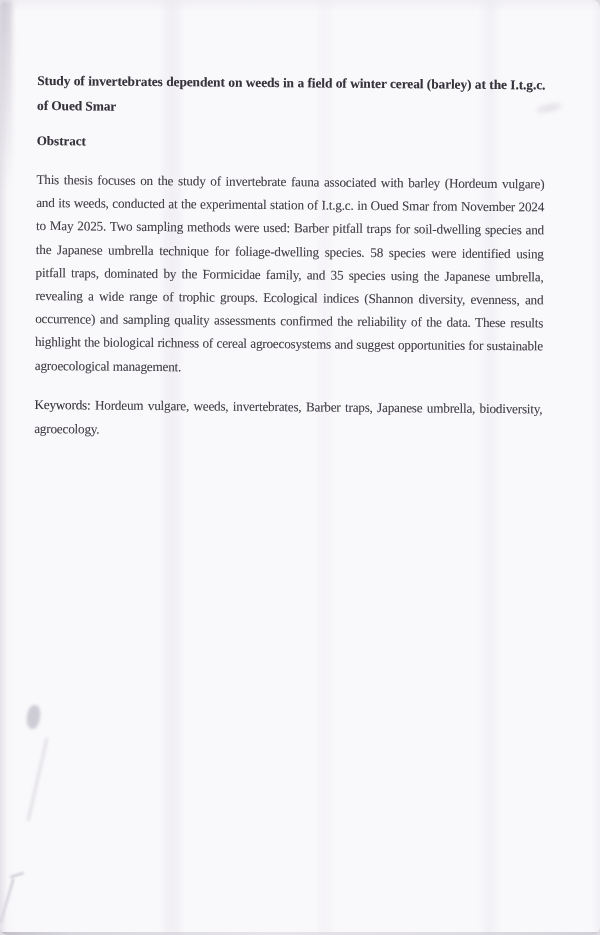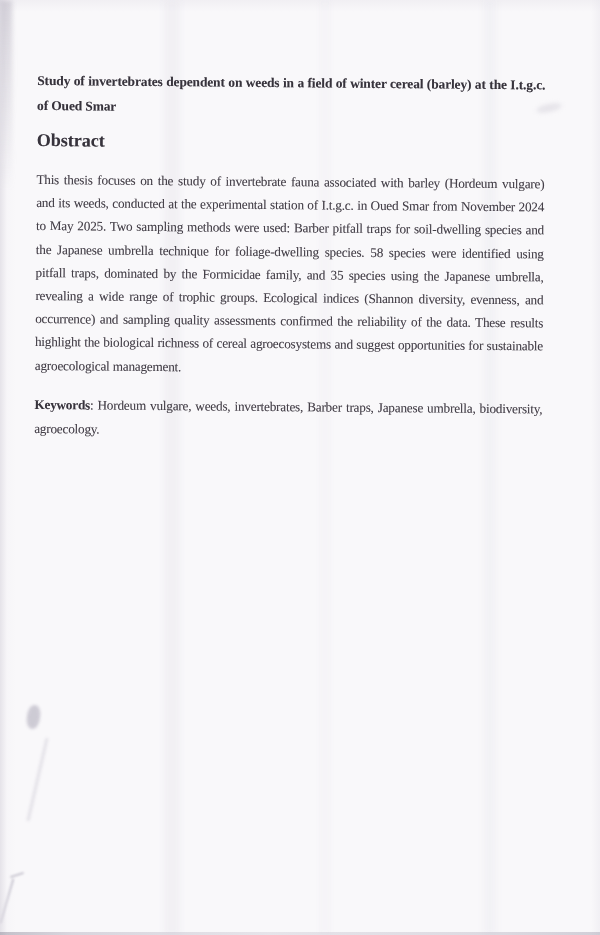--- a/index.html
+++ b/index.html
@@ -22,6 +22,7 @@
       linear-gradient(270deg, rgba(232,230,237,.45) 0px, rgba(249,248,250,0) 9px),
       linear-gradient(180deg, rgba(234,232,238,.55) 0px, rgba(249,248,250,0) 12px),
       var(--paper);
+    border-radius: 8px;
   }
   
   .band{position:absolute;top:0;height:100%;pointer-events:none;}

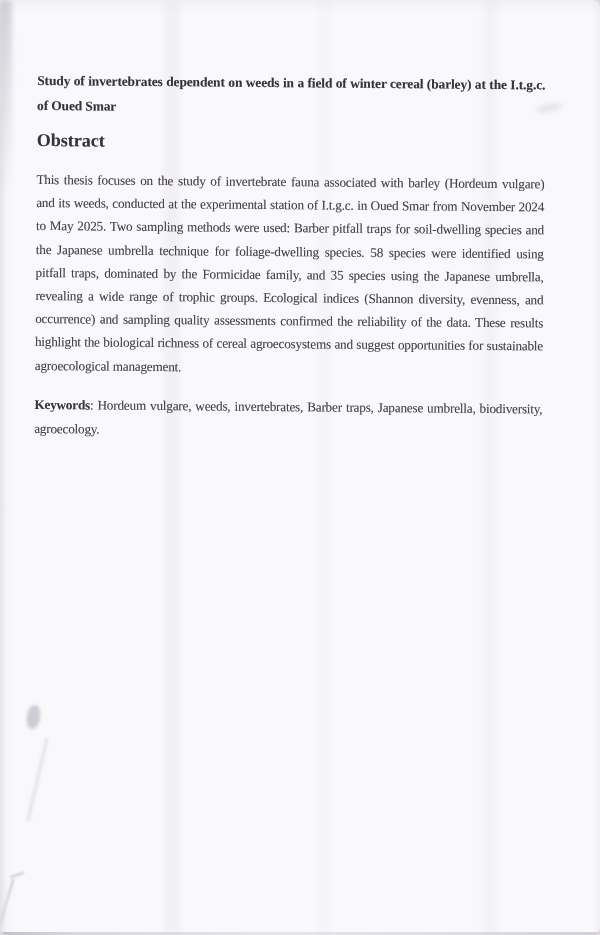--- a/index.html
+++ b/index.html
@@ -50,7 +50,7 @@
   }
   .heading{
     position:absolute;top:128px;left:0;margin:0;
-    font-size:18px;font-weight:700;line-height:25px;
+    font-size:13px;font-weight:700;line-height:25px;
     color:var(--ink-bold);
     text-shadow:0 0 .6px rgba(55,51,60,.35);
   }

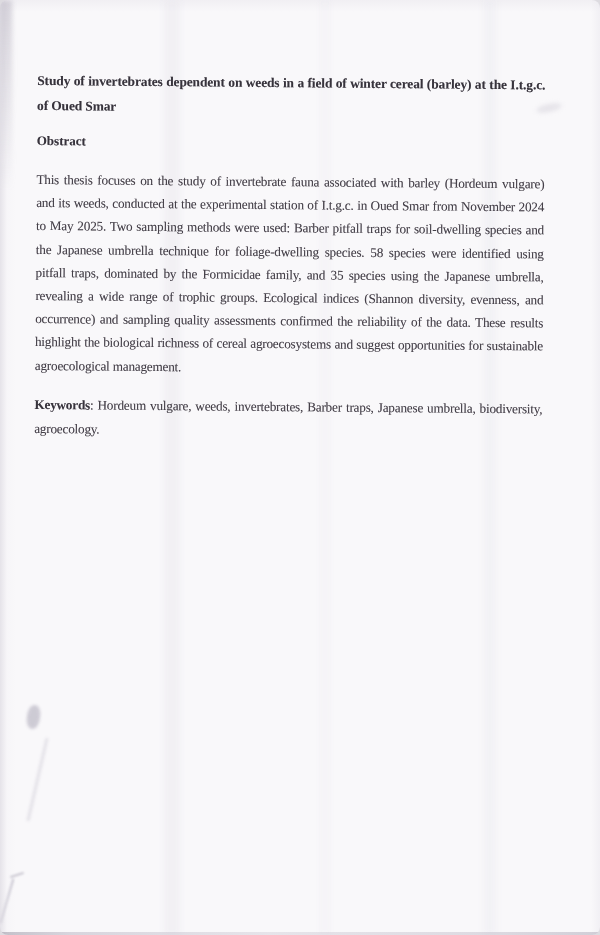--- a/index.html
+++ b/index.html
@@ -69,7 +69,7 @@
     text-shadow:0 0 .5px rgba(69,64,73,.3);
   }
   .it{}
-  .bd{font-weight:700;color:var(--ink-bold);}
+  .bd{font-weight:400;color:var(--ink-bold);}
   
   .smudge{position:absolute;pointer-events:none;}
   .smudge-a{

